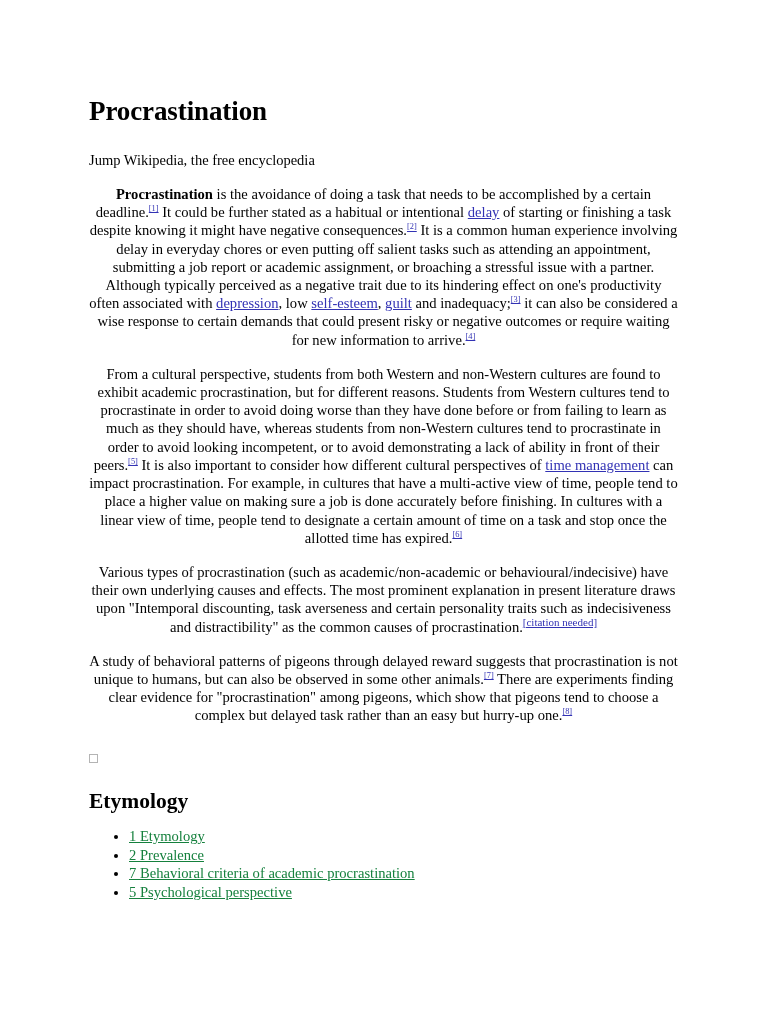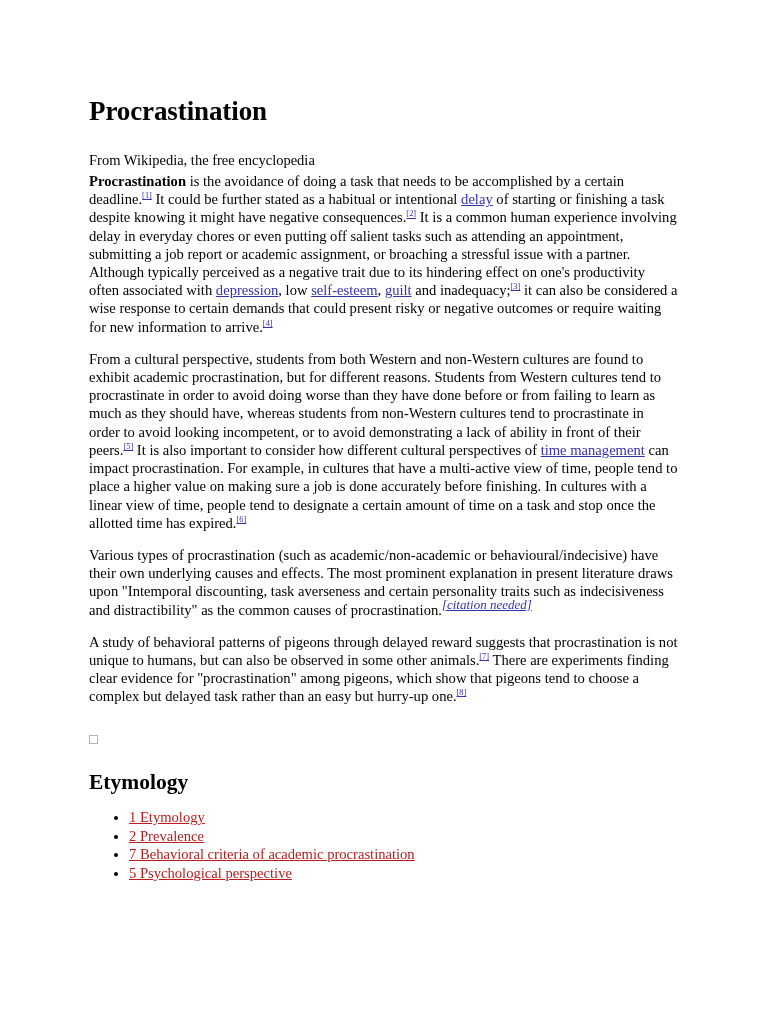--- a/index.html
+++ b/index.html
@@ -120,7 +120,7 @@
 
   <h1 class="page-title">Procrastination</h1>
 
-  <p class="tagline">From Wikipedia, the free encyclopedia</p>
+  <p class="tagline">Jump Wikipedia, the free encyclopedia</p>
 
 
   <p class="body-par"><span class="bold">Procrastination</span><span> is the avoidance of doing a task that needs to be accomplished by a certain deadline.</span><sup class="ref"><a href="#">[1]</a></sup><span> It could be further stated as a habitual or intentional </span><a class="wlink" href="#">delay</a><span> of starting or finishing a task despite knowing it might have negative consequences.</span><sup class="ref"><a href="#">[2]</a></sup><span> It is a common human experience involving delay in everyday chores or even putting off salient tasks such as attending an appointment, submitting a job report or academic assignment, or broaching a stressful issue with a partner. Although typically perceived as a negative trait due to its hindering effect on one's productivity often associated with </span><a class="wlink" href="#">depression</a><span>, low </span><a class="wlink" href="#">self-esteem</a><span>, </span><a class="wlink" href="#">guilt</a><span> and inadequacy;</span><sup class="ref"><a href="#">[3]</a></sup><span> it can also be considered a wise response to certain demands that could present risky or negative outcomes or require waiting for new information to arrive.</span><sup class="ref"><a href="#">[4]</a></sup></p>

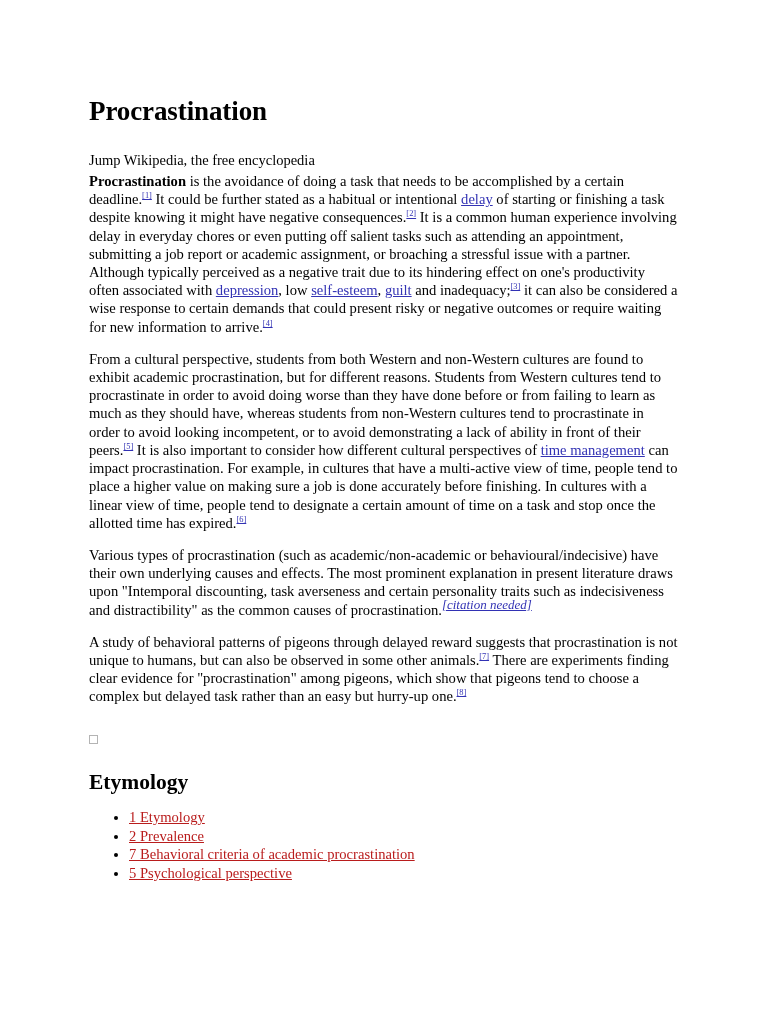--- a/index.html
+++ b/index.html
@@ -46,8 +46,8 @@
   p.body-par {
     font-size: 14.6px;
     line-height: 18.2px;
-    margin: 3px 0 14px 0;
-    text-align: left;
+    margin: 16px 0 14px 0;
+    text-align: center;
     hyphens: none;
   }
   p.body-par:last-of-type { margin-bottom: 0; }

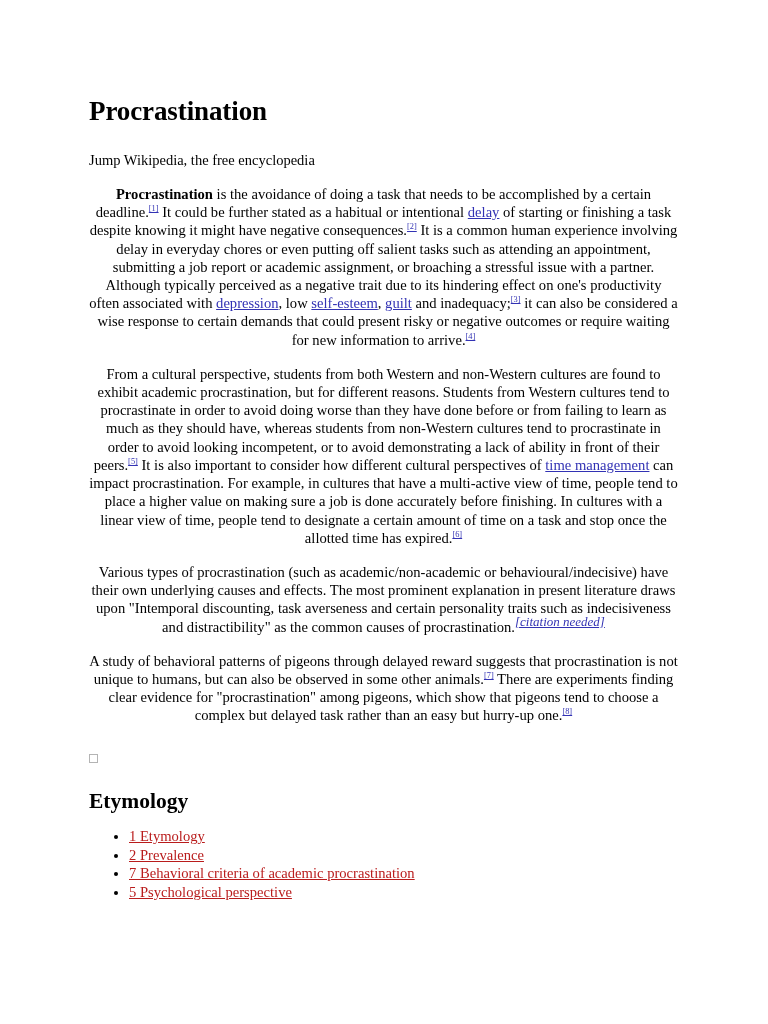--- a/index.html
+++ b/index.html
@@ -62,10 +62,9 @@
     text-decoration: underline;
   }
   sup.cn {
-    font-size: 13px;
+    font-size: 11px;
     line-height: 0;
     vertical-align: super;
-    font-style: italic;
   }
   sup.cn a {
     color: #3232b4;

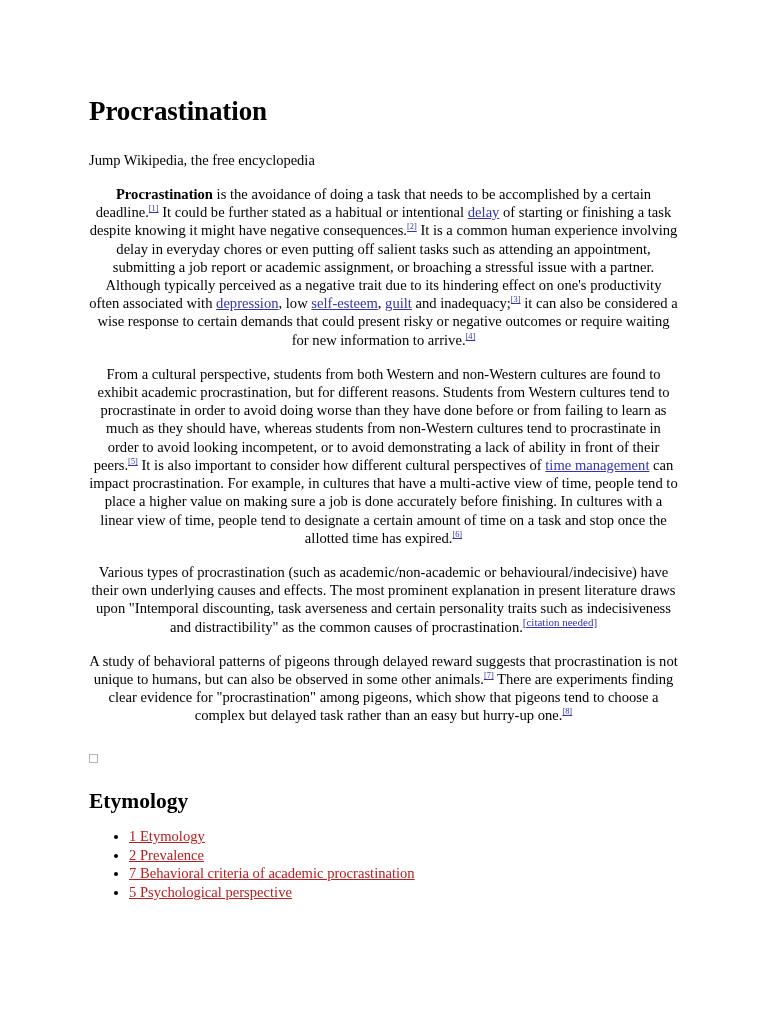--- a/index.html
+++ b/index.html
@@ -108,7 +108,7 @@
   }
   ul.toc-sublist > li { margin: 0; }
   .toc-link {
-    color: #b91c1c;
+    color: #15803d;
     text-decoration: underline;
   }
 </style>

